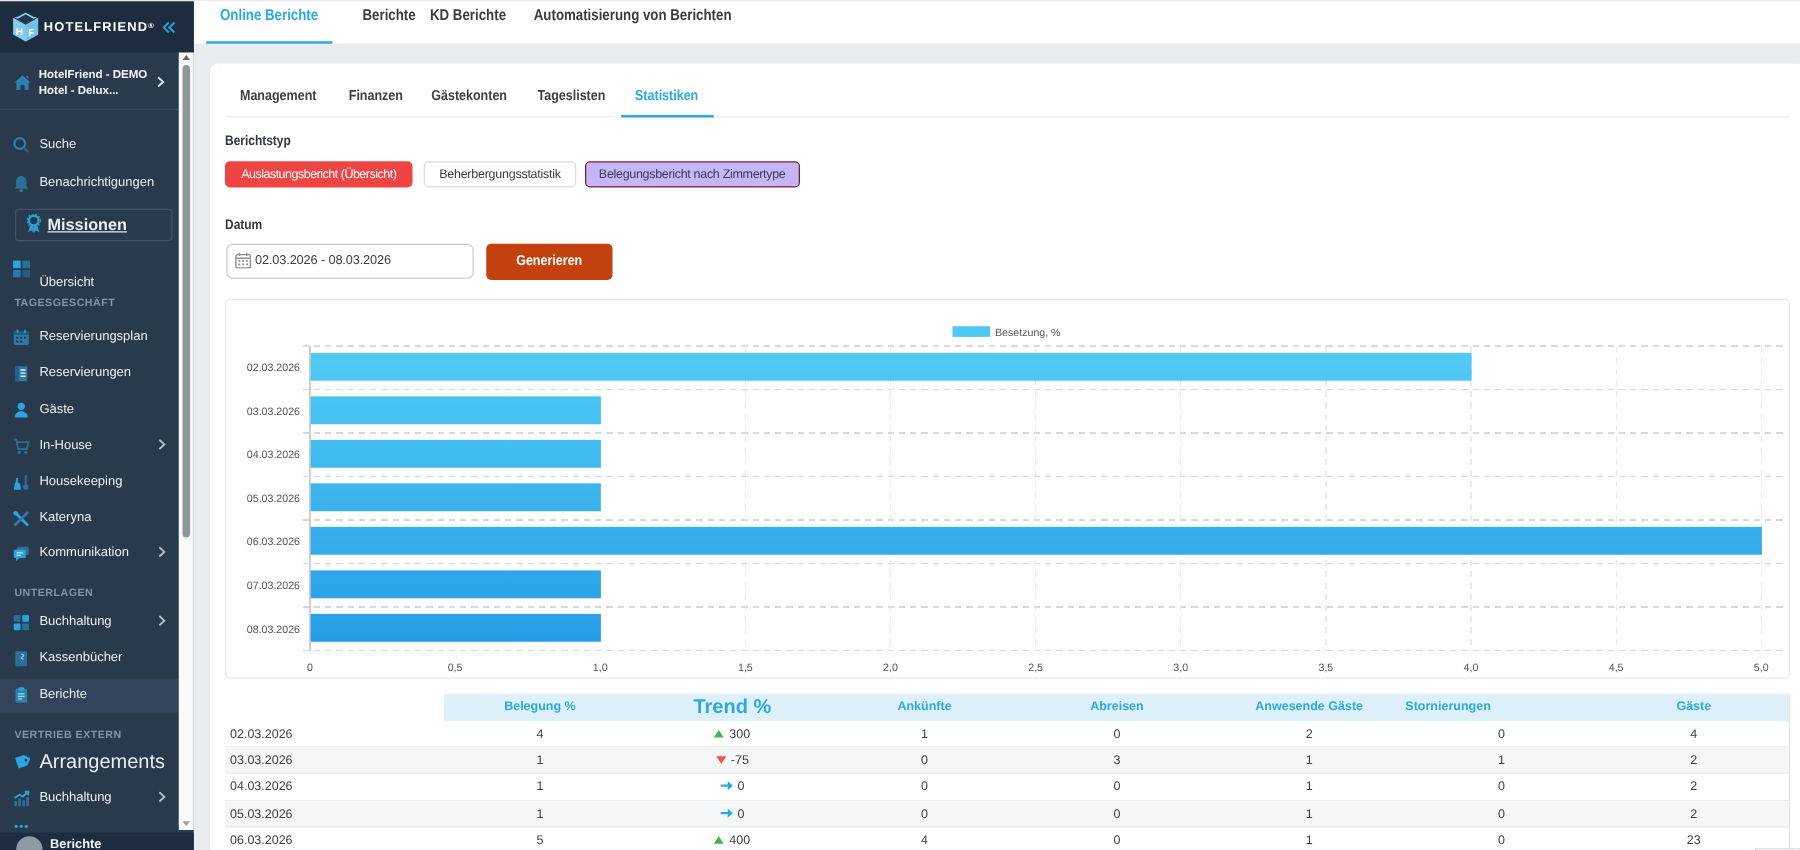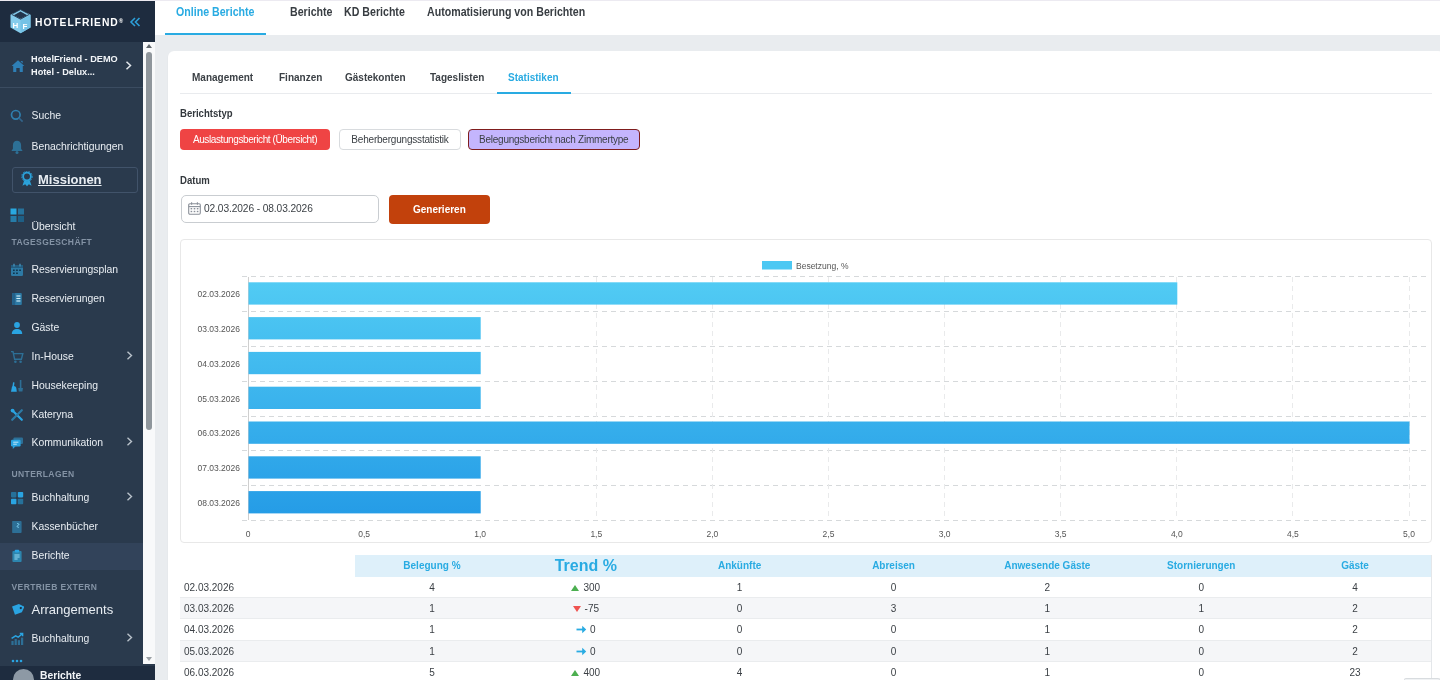--- a/index.html
+++ b/index.html
@@ -114,7 +114,7 @@
 <div class="abs" style="left:662.7px;top:555.4px;width:153.9px;height:21.6px;line-height:21.6px;text-align:center;font-size:10px;font-weight:bold;color:#29abe2;">Ankünfte</div>
 <div class="abs" style="left:816.6px;top:555.4px;width:153.9px;height:21.6px;line-height:21.6px;text-align:center;font-size:10px;font-weight:bold;color:#29abe2;">Abreisen</div>
 <div class="abs" style="left:970.4px;top:555.4px;width:153.9px;height:21.6px;line-height:21.6px;text-align:center;font-size:10px;font-weight:bold;color:#29abe2;">Anwesende Gäste</div>
-<div class="abs" style="left:1124.3px;top:555.4px;width:153.9px;height:21.6px;line-height:21.6px;text-align:center;font-size:10px;font-weight:bold;color:#29abe2;">Stornierungen</div>
+<div class="abs" style="left:1124.3px;top:555.4px;width:153.9px;height:21.6px;line-height:21.6px;font-size:10px;font-weight:bold;color:#29abe2;">Stornierungen</div>
 <div class="abs" style="left:1278.1px;top:555.4px;width:153.9px;height:21.6px;line-height:21.6px;text-align:center;font-size:10px;font-weight:bold;color:#29abe2;">Gäste</div>
 <div class="abs" style="left:180.0px;top:577.0px;width:1252.0px;height:21.2px;border-bottom:1px solid #eaecee;"></div>
 <div class="abs" style="left:184px;top:577.0px;height:21.2px;line-height:21.2px;font-size:10px;color:#3a3f44;">02.03.2026</div>

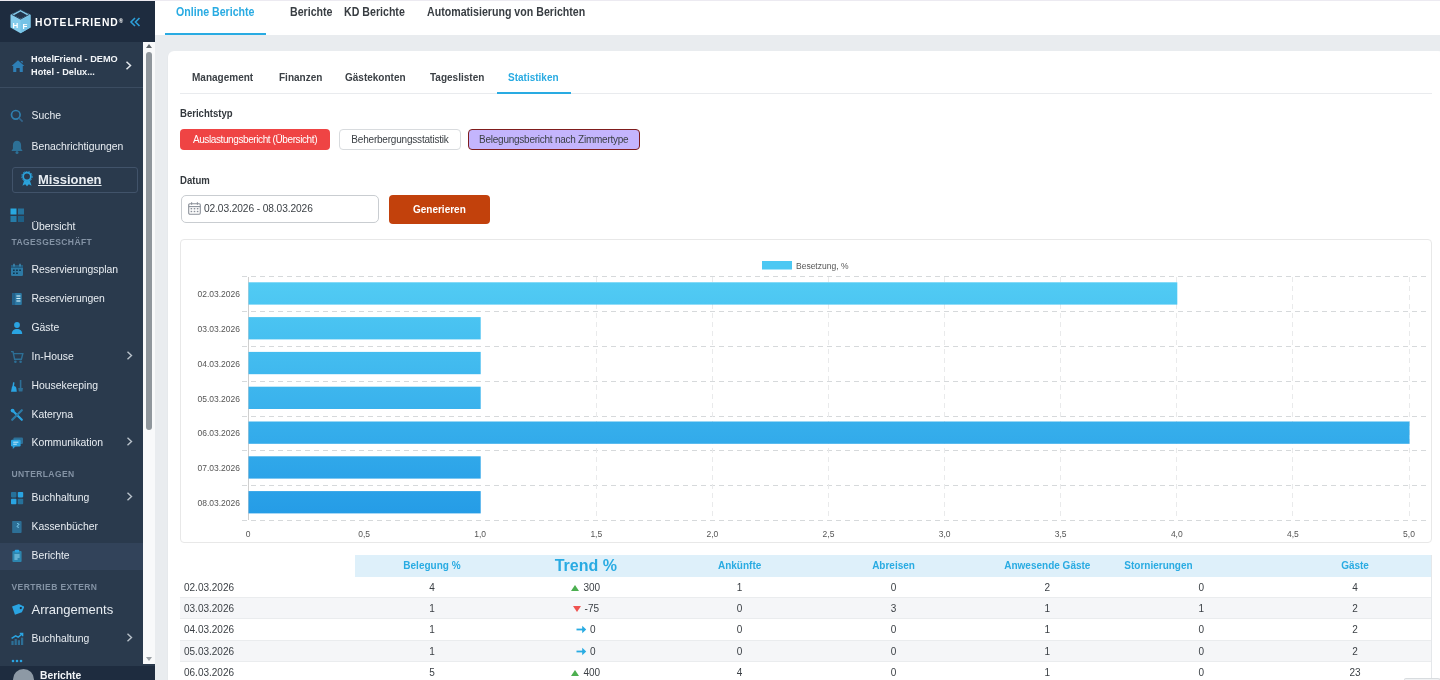--- a/index.html
+++ b/index.html
@@ -320,7 +320,7 @@
     <path d="M1.2 5.8 L6.4 0.8 L12.6 0.8 L12.6 7 L7.4 12.2 Z" fill="#2aa4e2" transform="rotate(25 7 6.5)"></path>
     <circle cx="9.8" cy="3.6" r="1.1" fill="#1e2c3f" transform="rotate(25 7 6.5)"></circle>
   </svg>
-<div class="abs" style="left:31.5px;top:603.3px;height:14px;line-height:14px;font-size:13px;font-weight:normal;color:#e8edf2;">Arrangements</div>
+<div class="abs" style="left:31.5px;top:603.3px;height:14px;line-height:14px;font-size:16px;font-weight:normal;color:#e8edf2;">Arrangements</div>
 <svg class="abs" style="left:10px;top:632.1px;" width="14" height="14" viewBox="0 0 14 14">
     <g fill="#2d6f96">
       <rect x="1.4" y="9" width="2.2" height="4"></rect>

